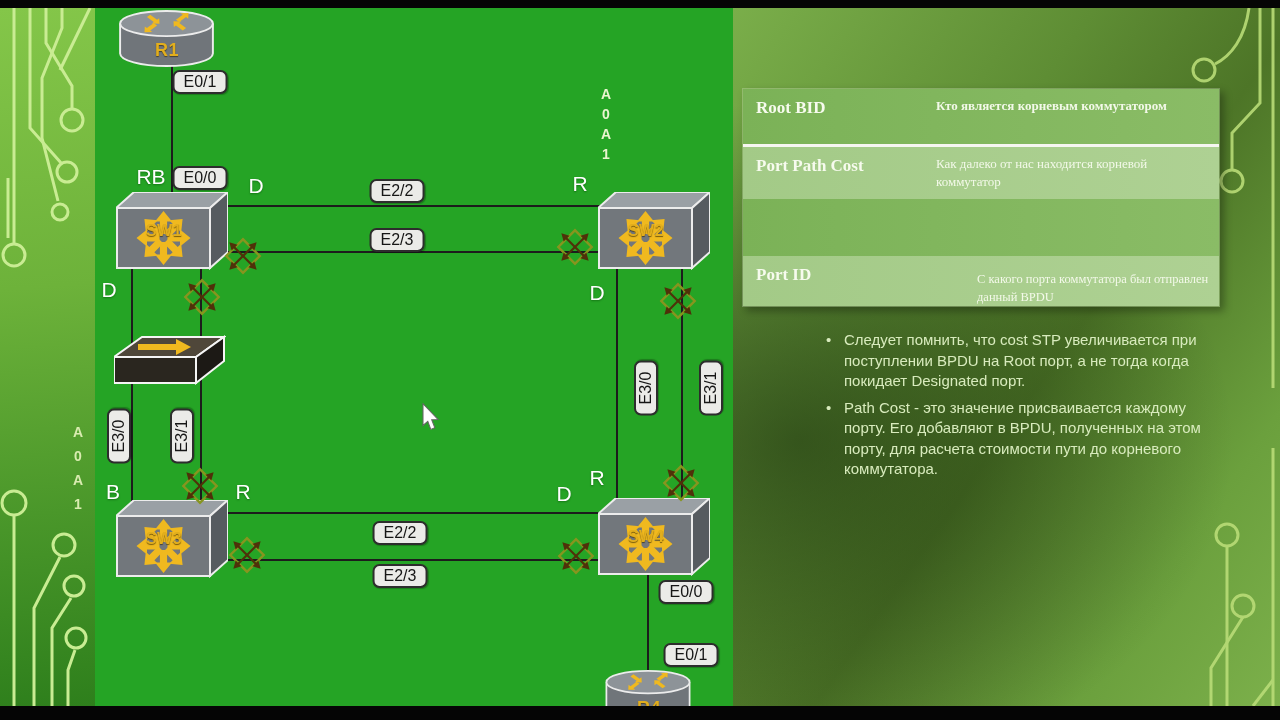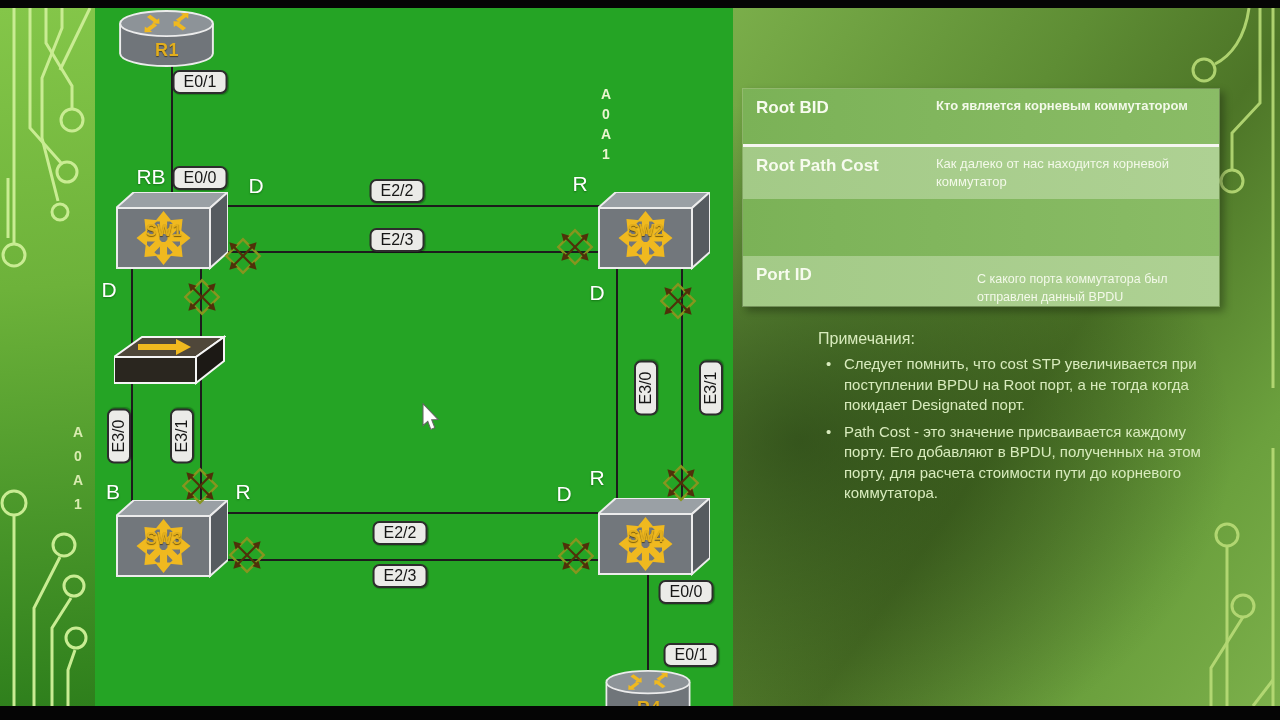--- a/index.html
+++ b/index.html
@@ -43,7 +43,7 @@
     font-size:19px;letter-spacing:0.5px;z-index:5;margin-top:47px;}
   .btable{left:742px;top:88px;width:476px;z-index:5;
     box-shadow:4px 4px 8px rgba(0,0,0,0.32);border:1px solid rgba(255,255,255,0.22);}
-  .trow{display:grid;grid-template-columns:193px 1fr;}
+  .trow{display:grid;grid-template-columns:193px 1fr;font-family:Liberation Serif, serif;}
   .trow-a{background:linear-gradient(90deg,#7bb257,#8abc66);}
   .trow-b{background:linear-gradient(90deg,#a3ca87,#aed193);}
   .tsep{height:3px;background:#f6f6f1;}

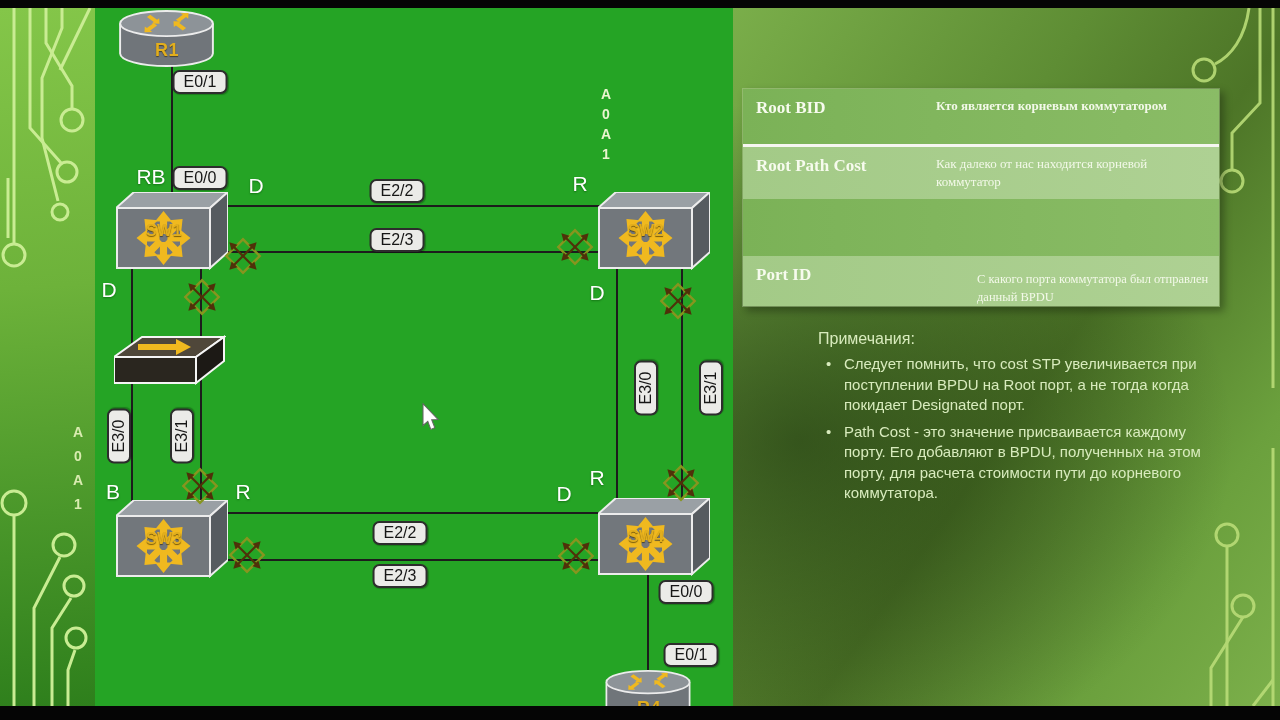--- a/index.html
+++ b/index.html
@@ -269,7 +269,7 @@
     </div>
     <div class="tsep"></div>
     <div class="trow trow-b r2">
-      <div class="tfield">Root Path Cost</div>
+      <div class="tfield">Port Path Cost</div>
       <div class="tdesc">Как далеко от нас находится корневой коммутатор</div>
     </div>
     <div class="trow trow-a r3">

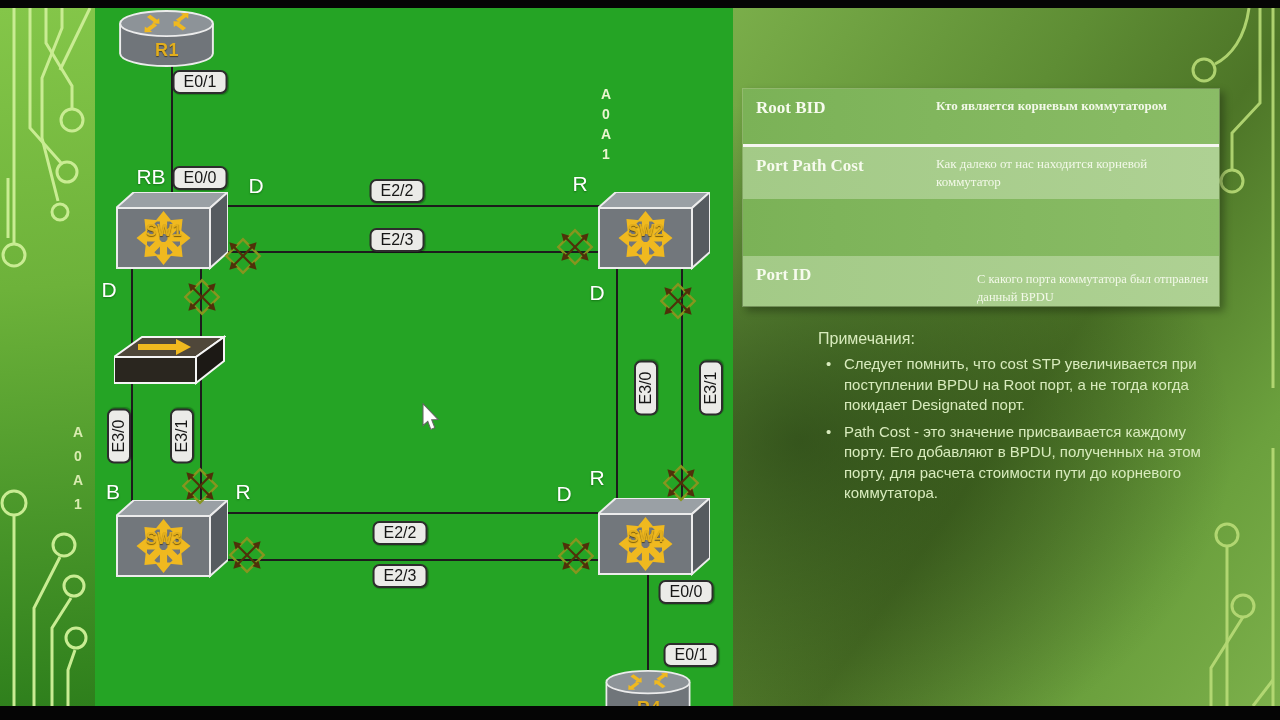--- a/index.html
+++ b/index.html
@@ -281,7 +281,6 @@
   </div>
 
   <div class="abs notes">
-    <div class="notes-title">Примечания:</div>
     <ul>
       <li>Следует помнить, что cost  STP увеличивается при поступлении BPDU на Root порт, а не тогда когда покидает Designated порт.</li>
       <li>Path Cost - это значение присваивается каждому порту. Его добавляют в BPDU, полученных на этом порту, для расчета стоимости пути до корневого коммутатора.</li>

